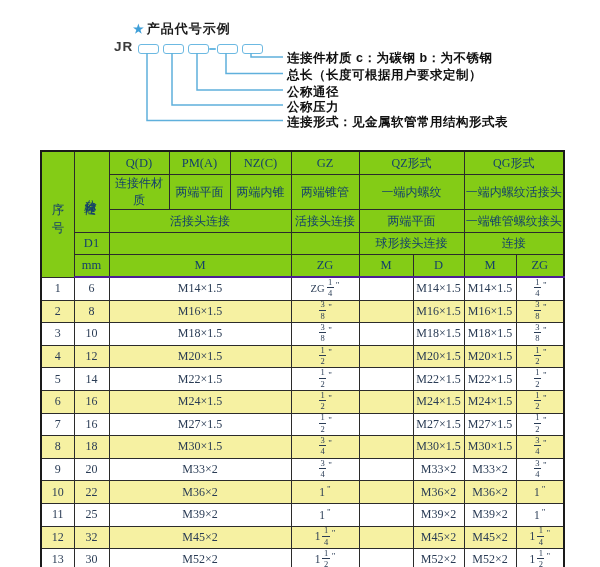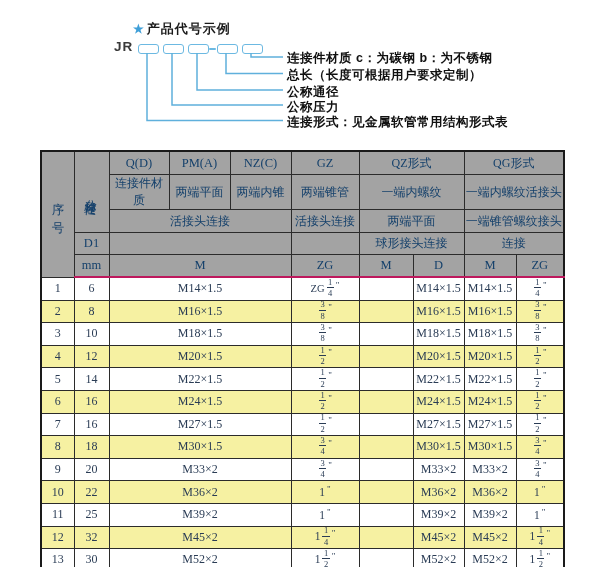--- a/index.html
+++ b/index.html
@@ -29,7 +29,7 @@
             table-layout:fixed;border:2px solid #1a1a1a;}
   table.ref td{border:1px solid #2b2b2b;text-align:center;vertical-align:middle;
                padding:0;overflow:hidden;}
-  thead td{background:#a3a3a3;color:#14406b;font-size:12px;font-weight:normal;height:22px;}
+  thead td{background:#84cc16;color:#14406b;font-size:12px;font-weight:normal;height:22px;}
   thead tr:nth-child(4) td, thead tr:nth-child(5) td{height:21px;}
   thead tr:nth-child(5) td{border-bottom:2px solid #be185d;}
   thead .lat{font-size:12.5px;}

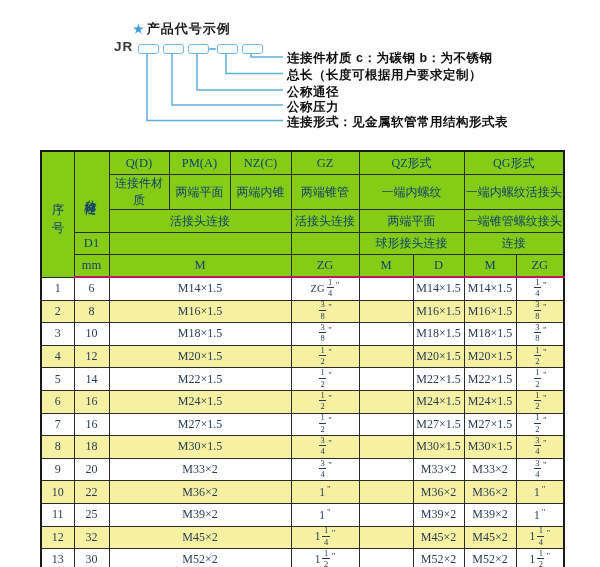--- a/index.html
+++ b/index.html
@@ -31,7 +31,7 @@
                padding:0;overflow:hidden;}
   thead td{background:#84cc16;color:#14406b;font-size:12px;font-weight:normal;height:22px;}
   thead tr:nth-child(4) td, thead tr:nth-child(5) td{height:21px;}
-  thead tr:nth-child(5) td{border-bottom:2px solid #be185d;}
+  thead tr:nth-child(5) td{border-bottom:2px solid #4c1d95;}
   thead .lat{font-size:12.5px;}
   tbody td{height:21.6px;font-size:12px;color:#2a3c55;background:#fff;}
   tbody tr.alt td{background:#f6f1a2;}

